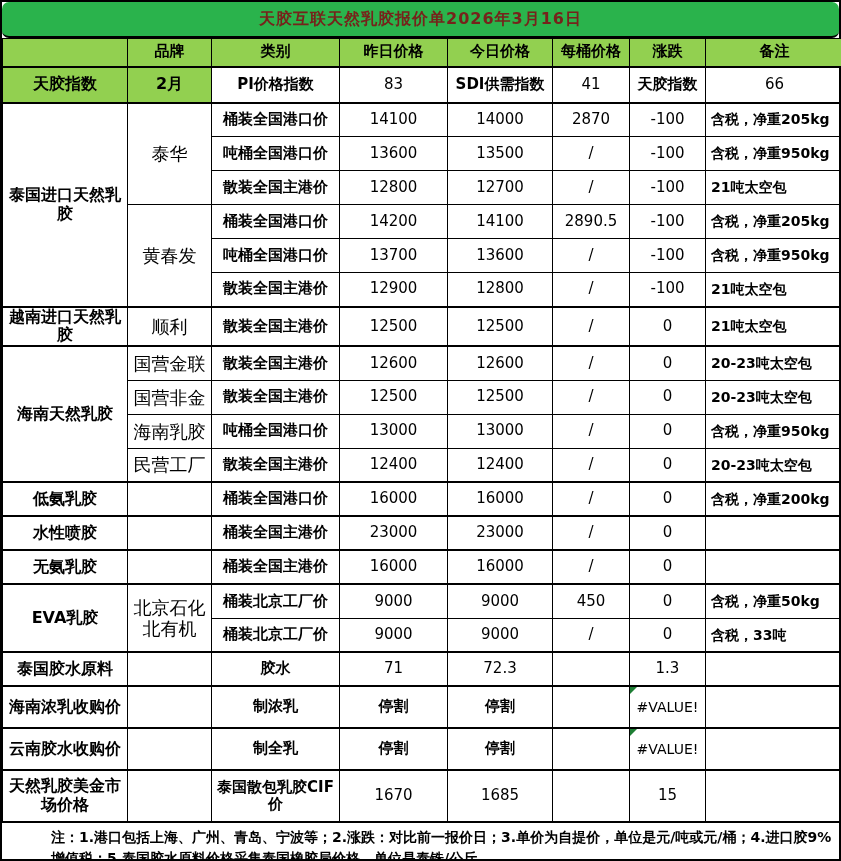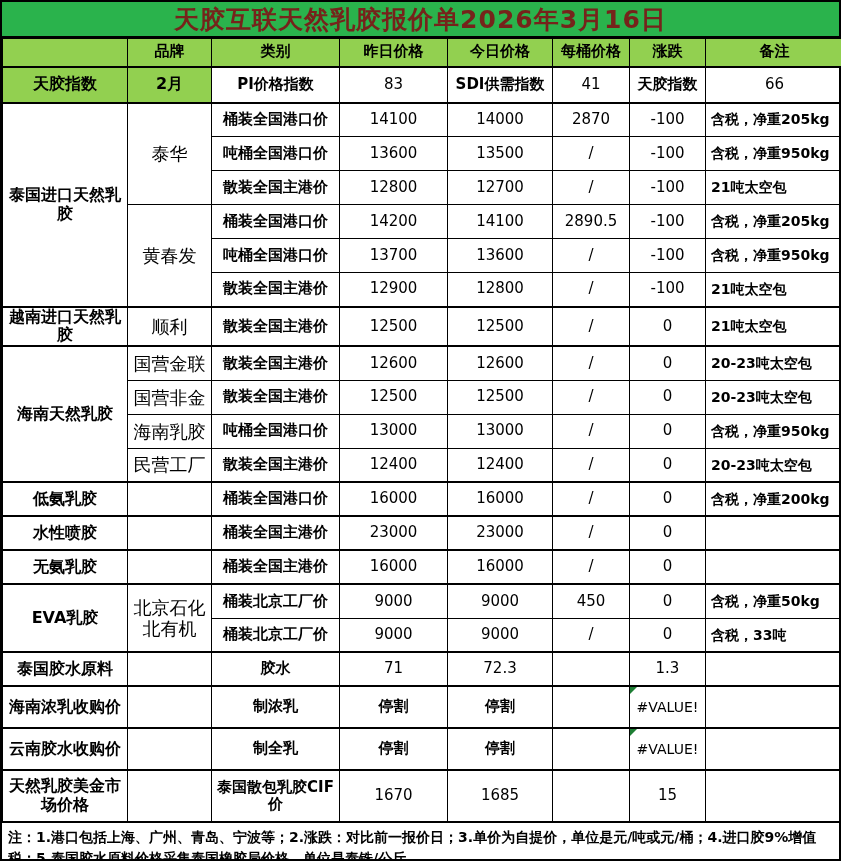--- a/index.html
+++ b/index.html
@@ -17,10 +17,10 @@
     background:var(--title-bg,#2ab34c);
     border-bottom:2px solid #000;
     display:flex; align-items:center; justify-content:center;
-    font-size:25px; font-weight:bold;
+    font-size:16px; font-weight:bold;
     color:var(--title-color,#76231b);
     letter-spacing:1px;
-    white-space:nowrap; overflow:hidden;
+    white-space:nowrap; overflow:hidden;border-radius:7px;
   }
   table { border-collapse:collapse; table-layout:fixed; width:100%; }
   th, td {

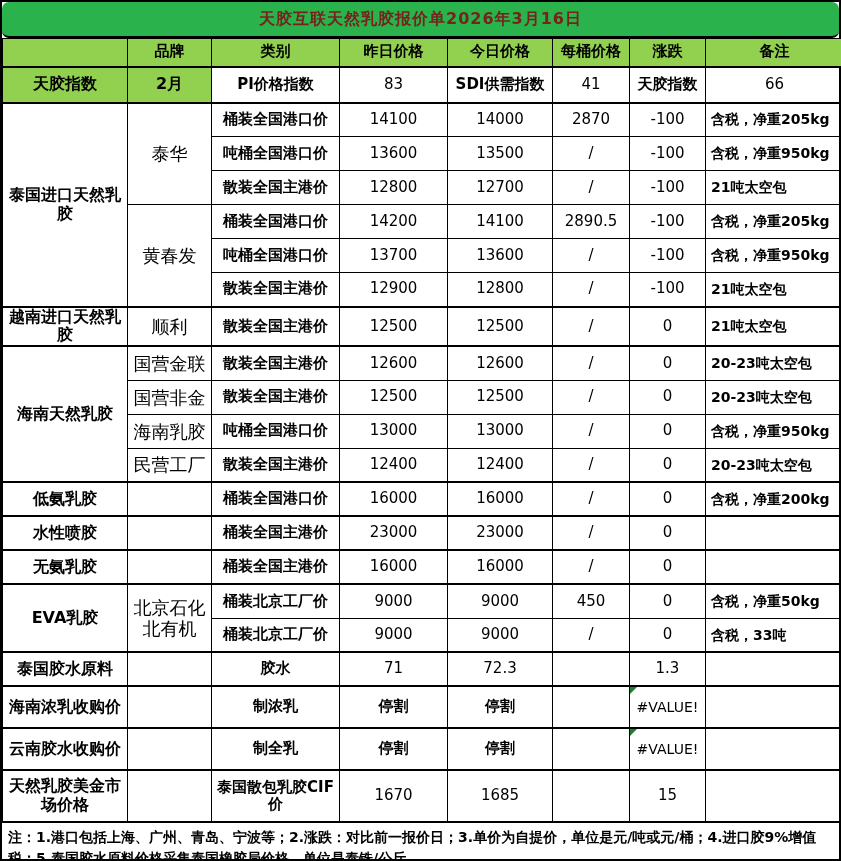--- a/index.html
+++ b/index.html
@@ -54,7 +54,7 @@
     flex:1 1 auto;
     padding:4px 6px 2px 6px;
     font-size:14px; font-weight:bold; line-height:1.45;
-    text-align:left; overflow:hidden;
+    text-align:left; overflow:hidden;margin-left:43px;
   }
 </style>
 </head>

